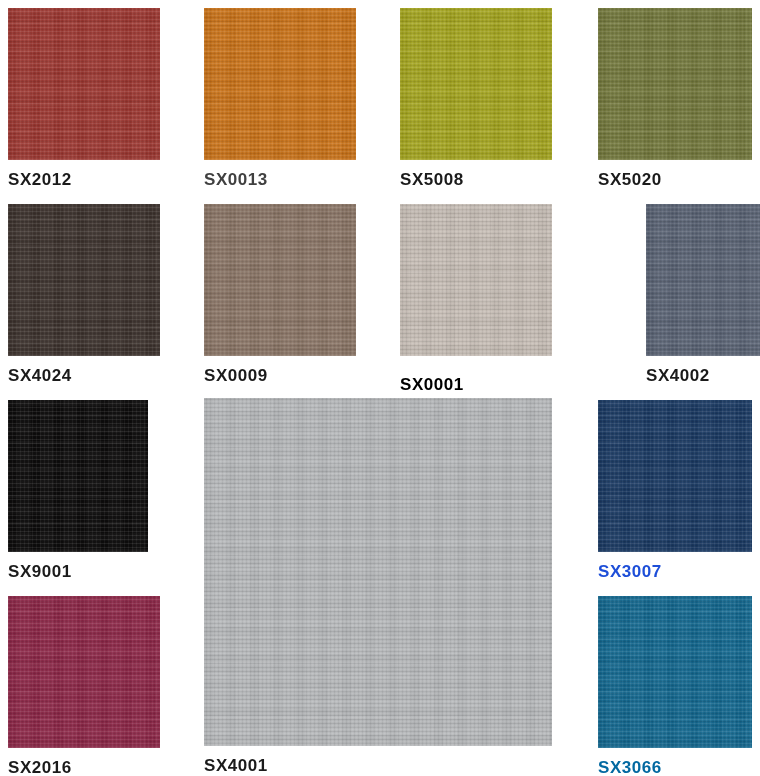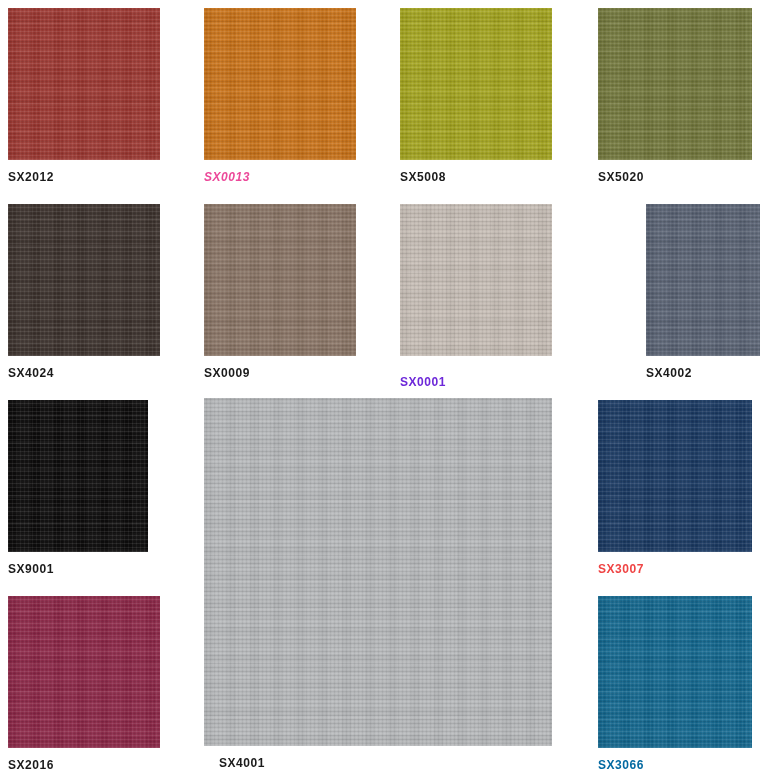--- a/index.html
+++ b/index.html
@@ -84,7 +84,7 @@
 
   .swatch-label {
     margin-top: 11px;
-    font-size: 12px;
+    font-size: 17px;
     font-weight: bold;
     letter-spacing: 0.55px;
     color: #1b1b1b;

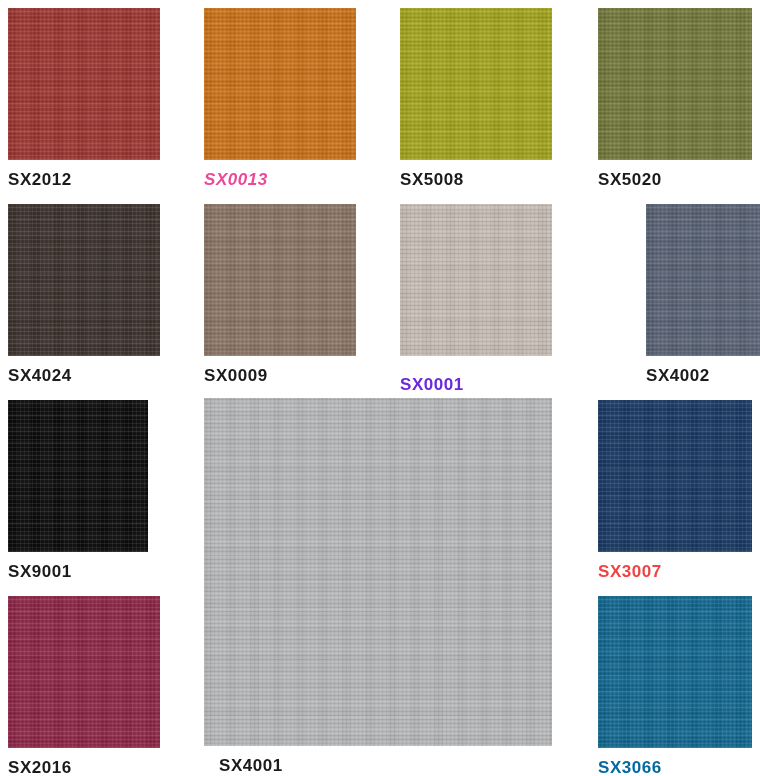--- a/index.html
+++ b/index.html
@@ -103,7 +103,7 @@
     </div>
     <div class="swatch-cell" style="left: 204px; top: 8px; width: 152px;">
       <div class="swatch-chip" title="SX0013" style="height: 152px; background-color: rgb(201, 115, 26);"></div>
-      <div class="swatch-label" style="color: #ec4899; font-style: italic;">SX0013</div>
+      <div class="swatch-label" style="color: #404040;">SX0013</div>
     </div>
     <div class="swatch-cell" style="left: 400px; top: 8px; width: 152px;">
       <div class="swatch-chip" title="SX5008" style="height: 152px; background-color: rgb(163, 164, 32);"></div>

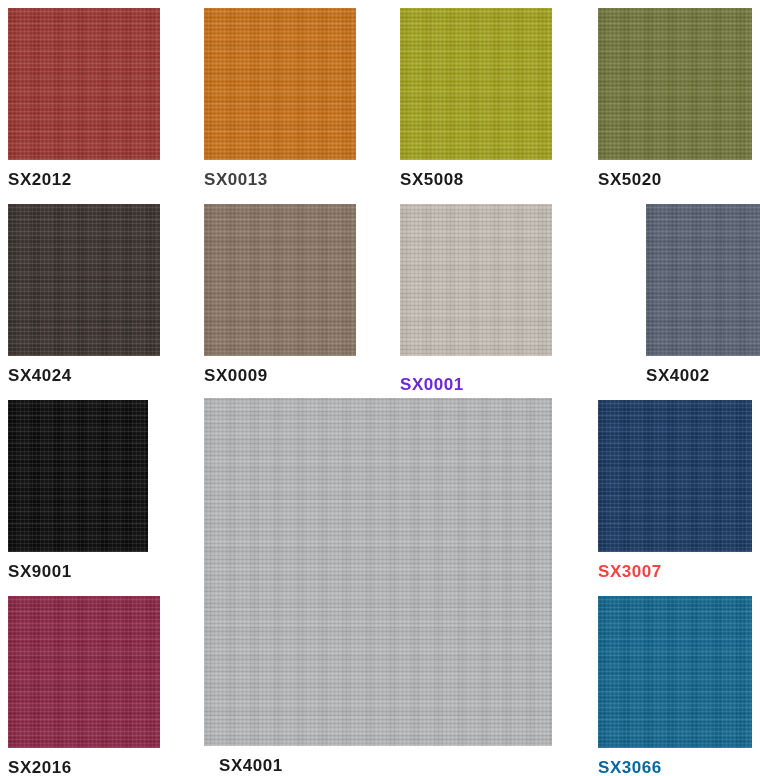--- a/index.html
+++ b/index.html
@@ -123,7 +123,7 @@
     </div>
     <div class="swatch-cell" style="left: 400px; top: 204px; width: 152px;">
       <div class="swatch-chip" title="SX0001" style="height: 152px; background-color: rgb(198, 189, 181);"></div>
-      <div class="swatch-label" style="color: #6d28d9; margin-top: 20px;">SX0001</div>
+      <div class="swatch-label" style="color: #000000; margin-top: 20px;">SX0001</div>
     </div>
     <div class="swatch-cell" style="left: 598px; top: 204px; width: 154px; margin-left: 48px;">
       <div class="swatch-chip" title="SX4002" style="height: 152px; background-color: rgb(90, 99, 116);"></div>

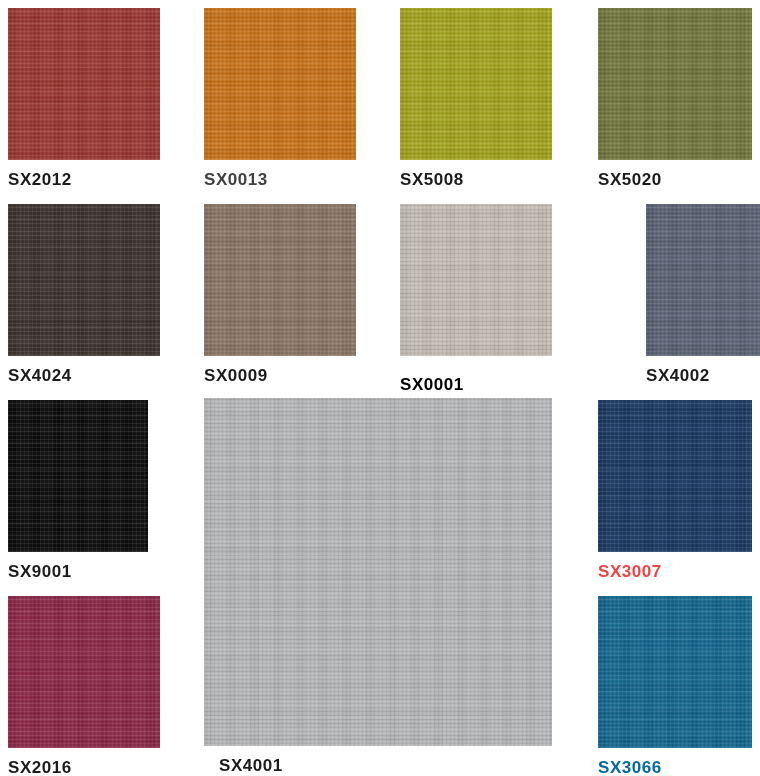--- a/index.html
+++ b/index.html
@@ -139,7 +139,7 @@
     </div>
     <div class="swatch-cell" style="left: 598px; top: 400px; width: 154px;">
       <div class="swatch-chip" title="SX3007" style="height: 152px; background-color: rgb(27, 58, 99);"></div>
-      <div class="swatch-label" style="color: #ef4444;">SX3007</div>
+      <div class="swatch-label" style="color: #1d4ed8;">SX3007</div>
     </div>
     <div class="swatch-cell" style="left: 8px; top: 596px; width: 152px;">
       <div class="swatch-chip" title="SX2016" style="height: 152px; background-color: rgb(140, 40, 72);"></div>

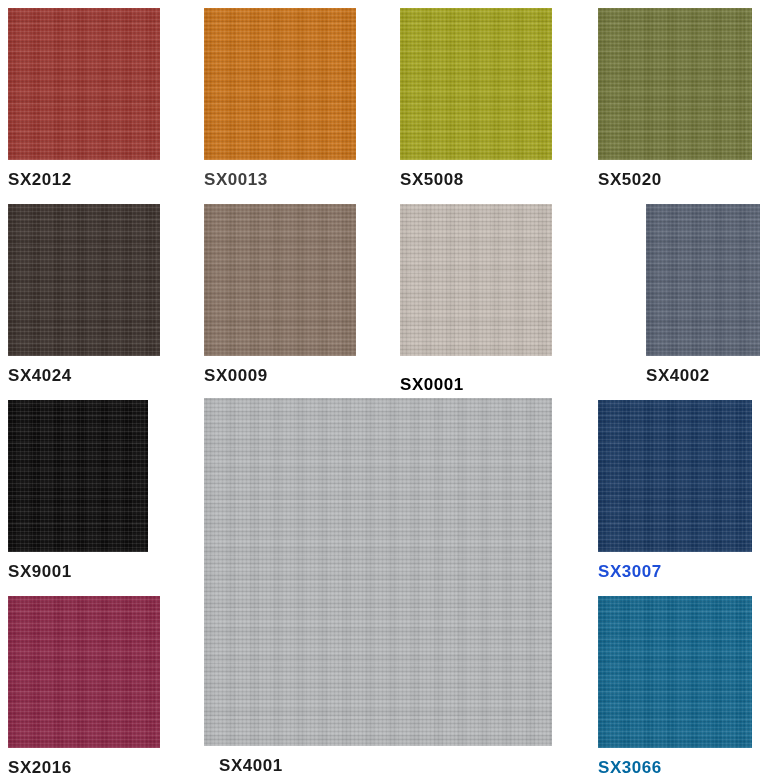--- a/index.html
+++ b/index.html
@@ -135,7 +135,7 @@
     </div>
     <div class="swatch-cell" style="left: 204px; top: 398px; width: 348px;">
       <div class="swatch-chip" title="SX4001" style="height: 348px; background-color: rgb(182, 184, 186);"></div>
-      <div class="swatch-label" style="color: rgb(27, 27, 27); margin-left: 15px;">SX4001</div>
+      <div class="swatch-label" style="color: rgb(27, 27, 27);">SX4001</div>
     </div>
     <div class="swatch-cell" style="left: 598px; top: 400px; width: 154px;">
       <div class="swatch-chip" title="SX3007" style="height: 152px; background-color: rgb(27, 58, 99);"></div>

